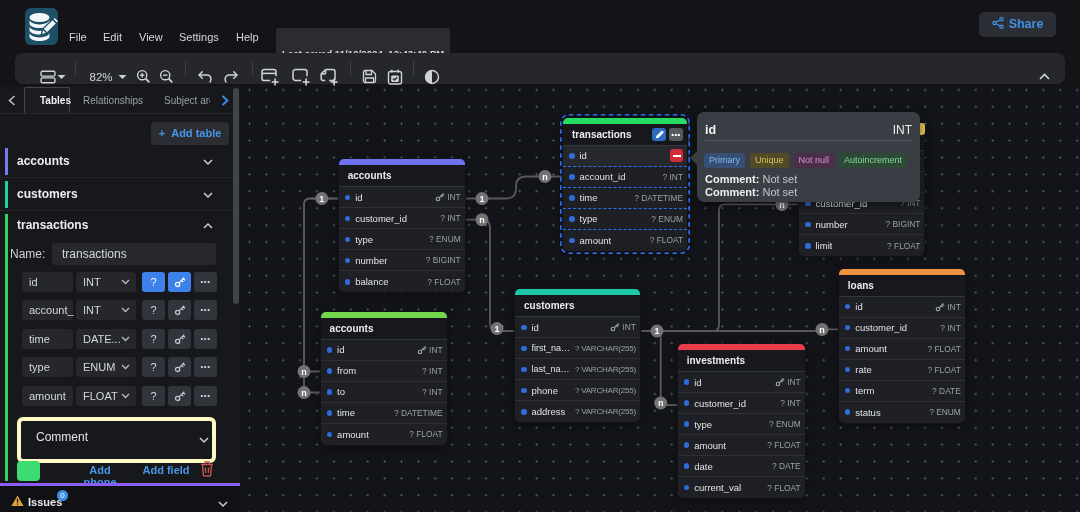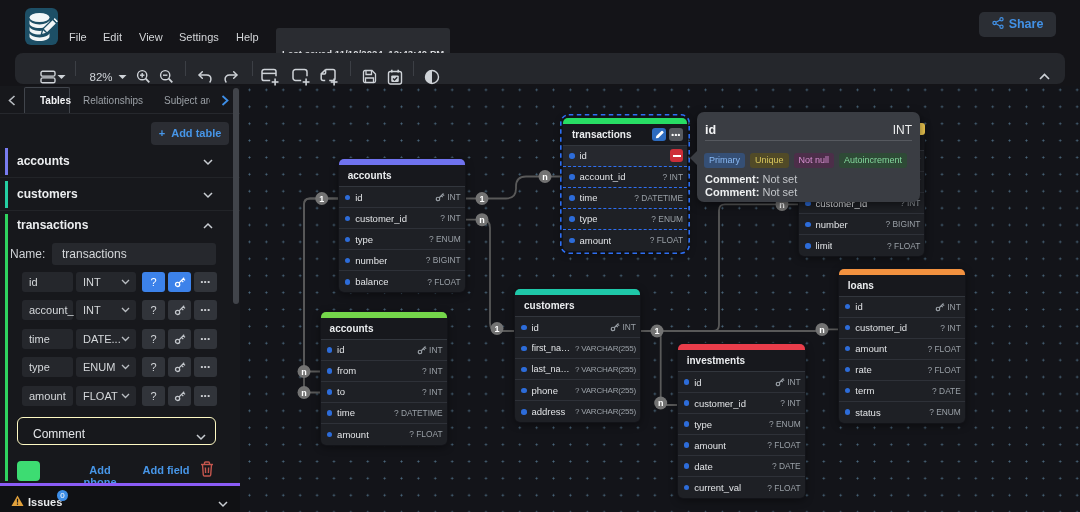--- a/index.html
+++ b/index.html
@@ -38,7 +38,7 @@
 .tcaret { position:absolute; right:6px; top:7px; width:9px; height:6px; }
 .keyic { width:12px; height:12px; margin-top:4px; }
 .fbtn.dots { font-size:8px; letter-spacing:0.5px; }
-#commentbox { position:absolute; left:17px; top:417px; width:199px; height:28px; border:1px solid #fef9c3; border-radius:6px; }
+#commentbox { position:absolute; left:17px; top:417px; width:199px; height:46px; border:4px solid #fef9c3; border-radius:6px; }
 #issues { position:absolute; left:0; top:397px; width:240px; height:29px; background:#101114; border-top:3px solid #8b5cf6; }
 
 

